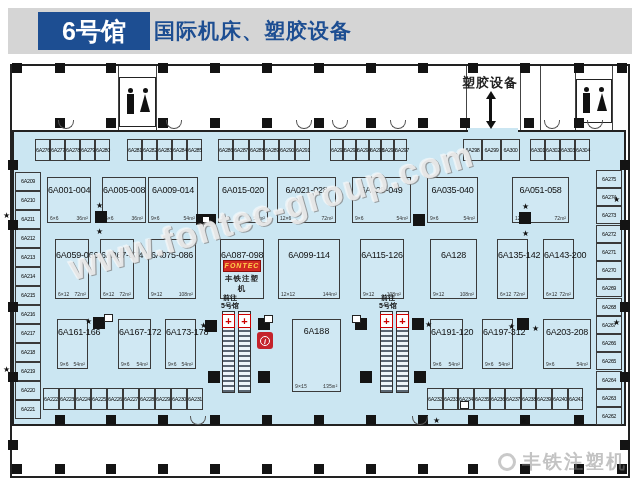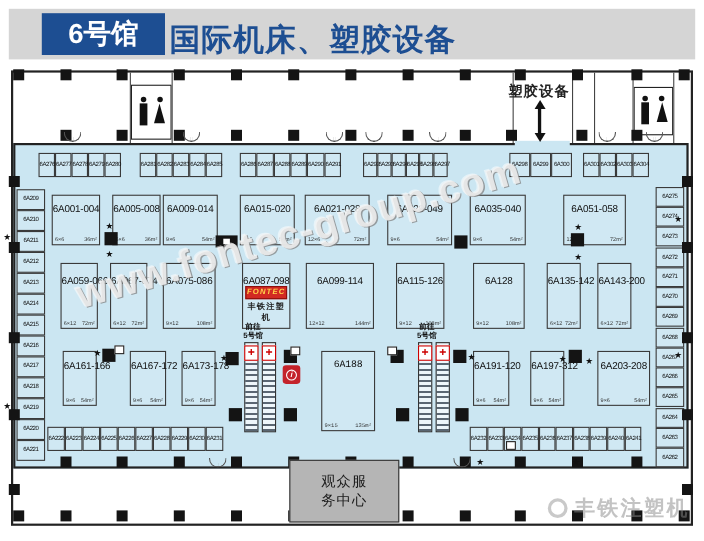--- a/index.html
+++ b/index.html
@@ -11,7 +11,7 @@
   .hdr{position:absolute;left:8px;top:8px;width:624px;height:46px;background:#d5d5d5;}
   .hall-badge{position:absolute;left:20px;top:4px;width:112px;height:38px;background:#1d4e92;
               color:#fff;font-size:25px;font-weight:bold;text-align:center;line-height:38px;margin-left:10px;}
-  .hdr-sub{position:absolute;left:146px;top:9px;font-size:28px;font-weight:bold;color:#1d4e92;letter-spacing:1px;}
+  .hdr-sub{position:absolute;left:146px;top:9px;font-size:21px;font-weight:bold;color:#1d4e92;letter-spacing:1px;}
 
   
   .plan-outer{position:absolute;left:10px;top:64px;width:620px;height:414px;border:2px solid #222;background:#fff;}

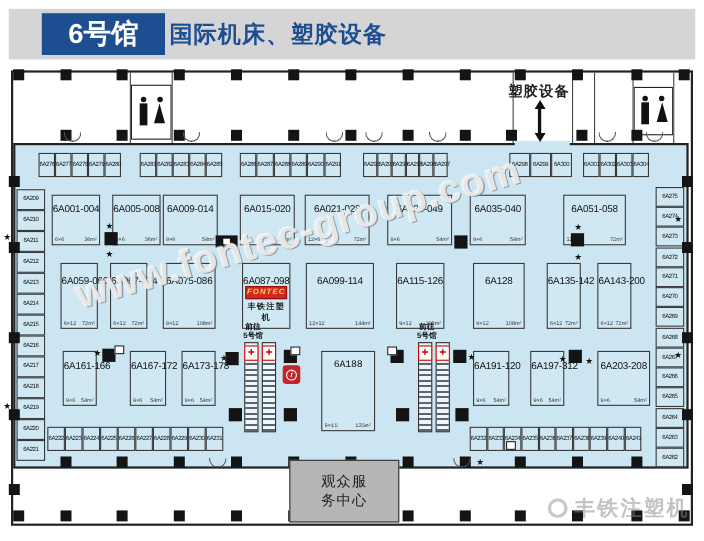--- a/index.html
+++ b/index.html
@@ -692,9 +692,6 @@
       <div class="ic ic-aid" style="left: 396px; top: 314px;"></div>
     </div>
 
-  <div class="svc">
-    <span>观众服务中心</span>
-  </div>
 
   <div class="wm">www.fontec-group.com</div>
 

